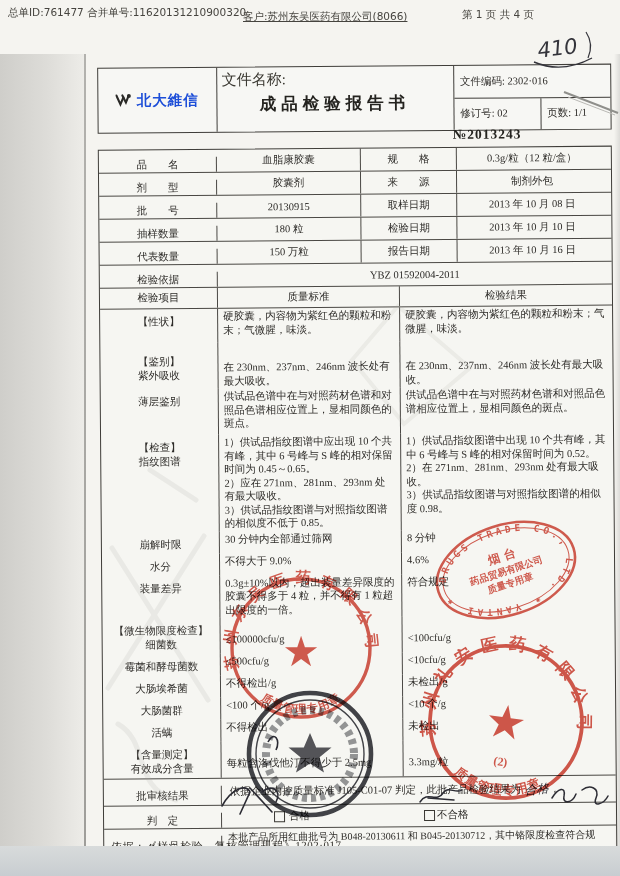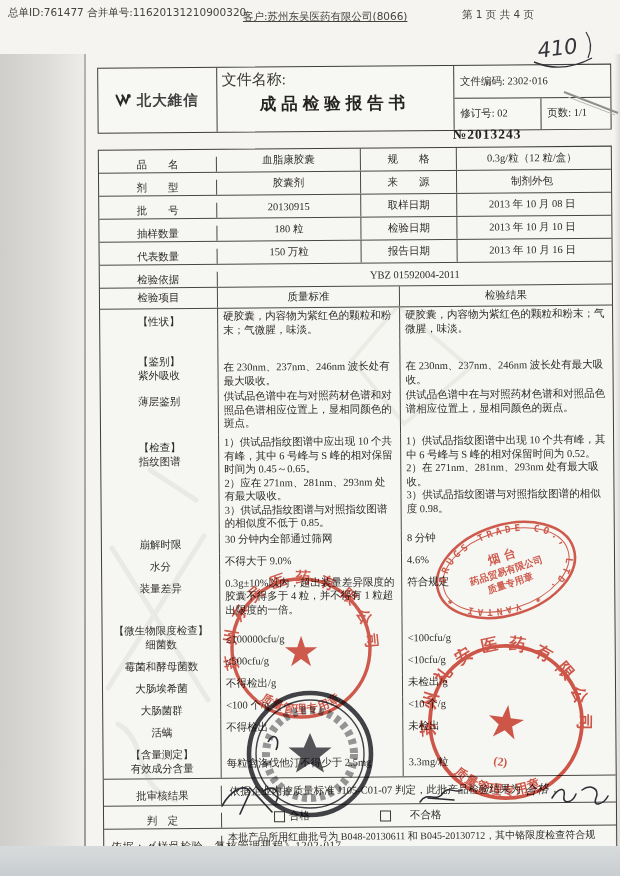--- a/index.html
+++ b/index.html
@@ -29,7 +29,7 @@
   
   .hdr-table{position:absolute;left:100px;top:66px;width:512px;height:64px;border:1.6px solid #3f3d39;display:flex;background:rgba(255,255,255,0.25);}
   .hdr-logo{width:118px;border-right:1.4px solid #3f3d39;display:flex;align-items:center;justify-content:center;gap:4px;}
-  .hdr-logo .brand{font-size:14.5px;font-weight:bold;letter-spacing:1px;color:#404040;font-family:"DejaVu Sans","Liberation Sans",sans-serif;}
+  .hdr-logo .brand{font-size:14.5px;font-weight:bold;letter-spacing:1px;color:#1d4ed8;font-family:"DejaVu Sans","Liberation Sans",sans-serif;}
   .hdr-mid{width:237px;border-right:1.4px solid #3f3d39;position:relative;}
   .hdr-mid .flabel{position:absolute;left:5px;top:3px;font-size:15px;color:#38362f;}
   .hdr-mid .title{position:absolute;left:0;right:0;top:26px;text-align:center;font-size:16.5px;letter-spacing:5px;font-weight:600;color:#24231f;}

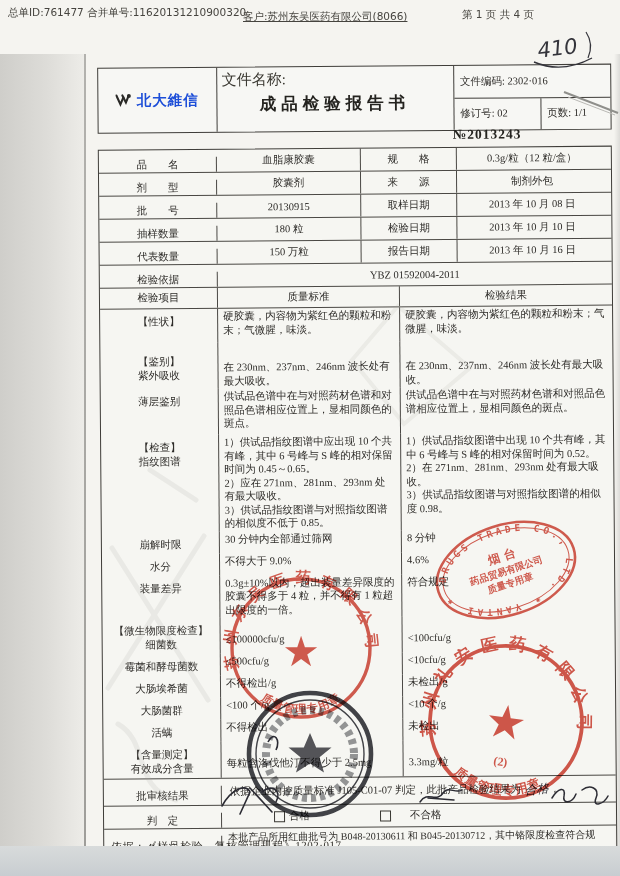--- a/index.html
+++ b/index.html
@@ -64,7 +64,7 @@
   .verdict-row{height:22px;}
   .verdict-row .content{justify-content:flex-start;padding:0;}
   .pass-box{position:relative;margin-left:52px;display:flex;align-items:center;gap:4px;}
-  .fail-box{position:relative;margin-left:70px;display:flex;align-items:center;gap:19px;}
+  .fail-box{position:relative;margin-left:114px;display:flex;align-items:center;gap:2px;}
   .chk{display:inline-block;width:9px;height:9px;border:1.2px solid #3a3833;}
   .remark-row{min-height:26px;}
   .remark-row .content{justify-content:flex-start;text-align:left;padding-left:6px;font-size:10px;}

